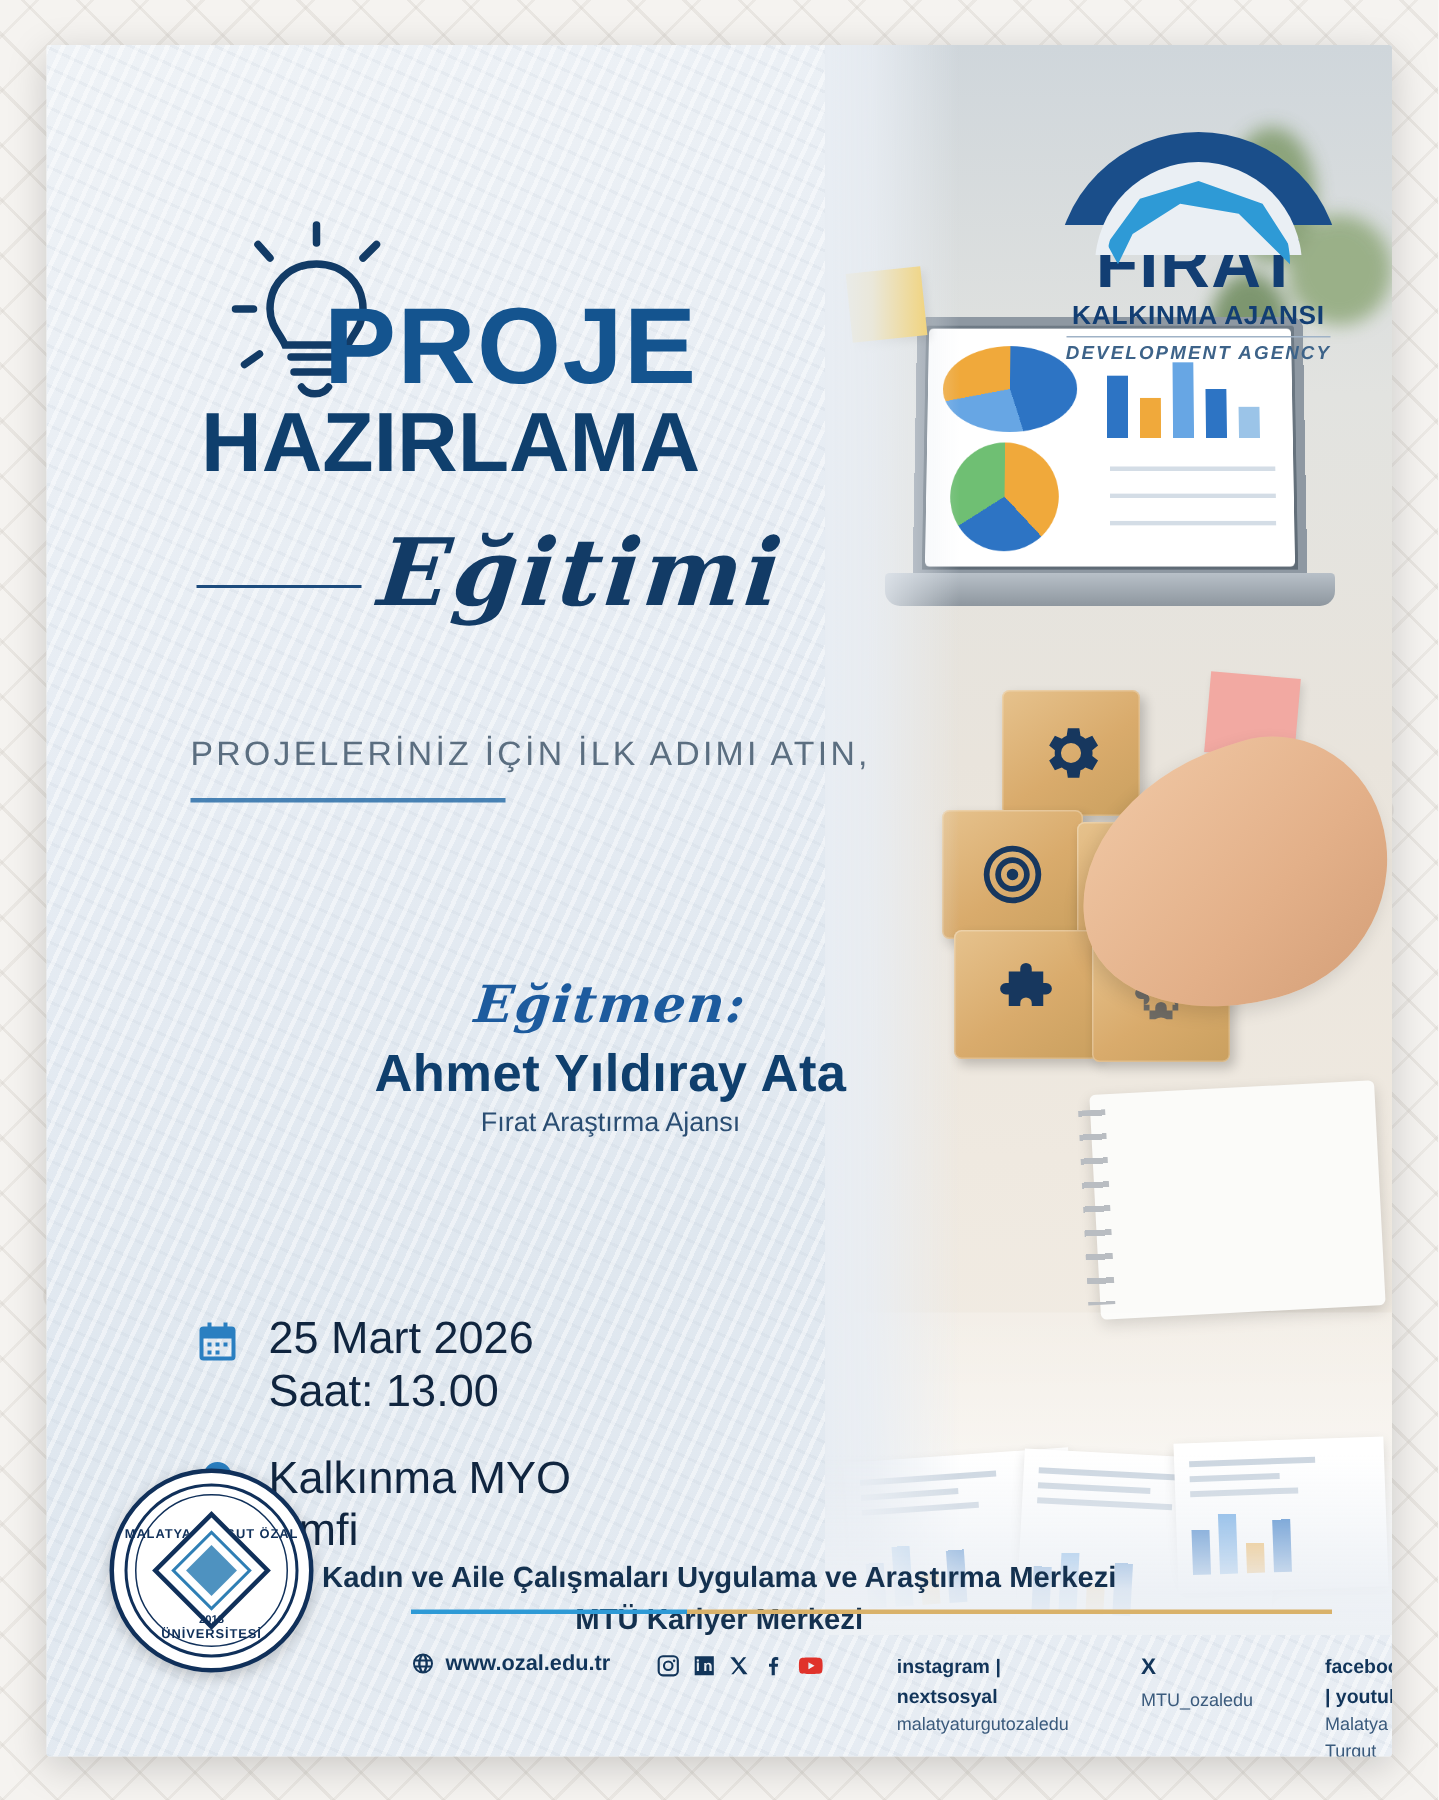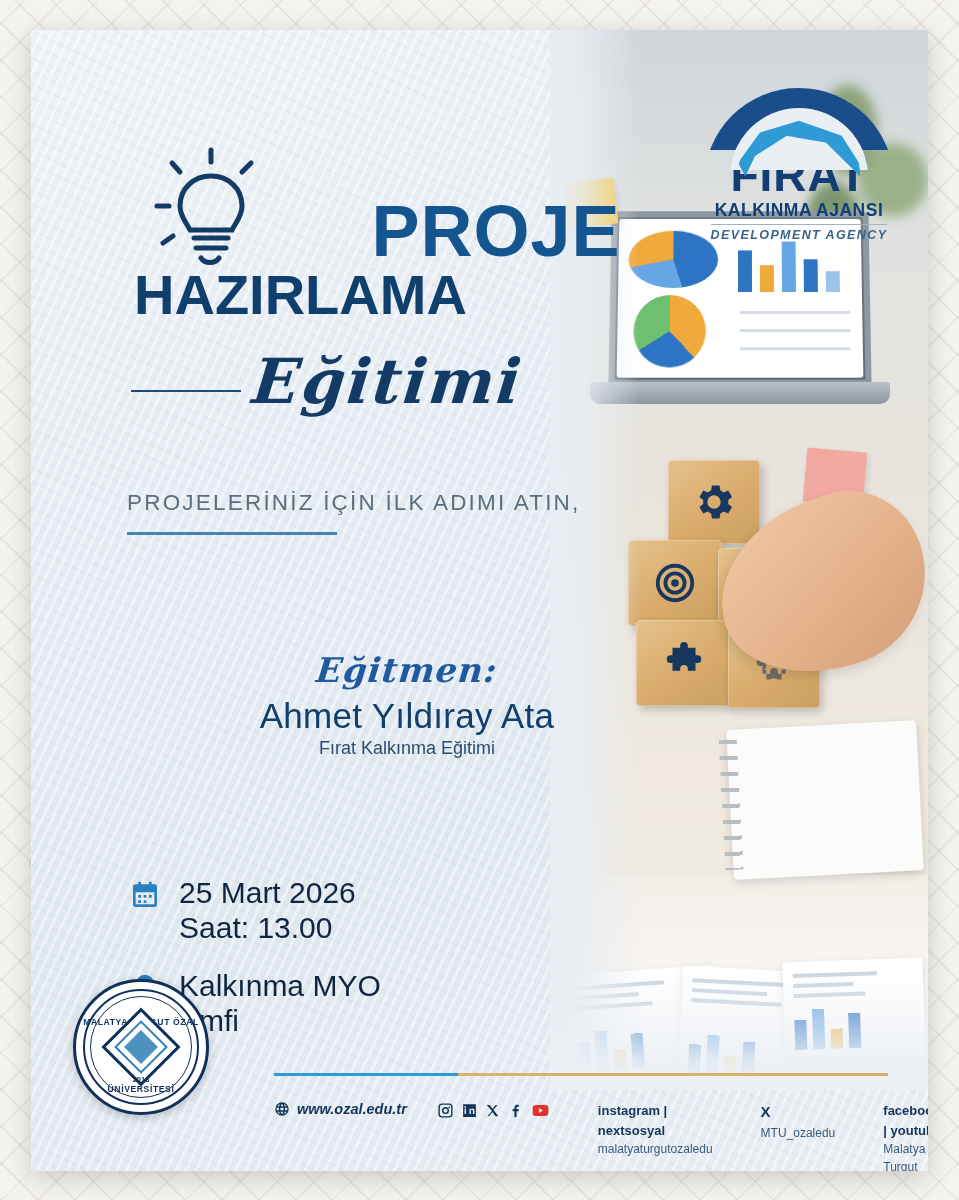--- a/index.html
+++ b/index.html
@@ -252,7 +252,7 @@
   .title-block{ position:absolute; left: 185px; top: 168px; width: 560px; }
   .t-proje{
     font-size: 72px; font-weight: 800; color:#14548f; letter-spacing: 1px;
-    line-height: .94; font-stretch: condensed; text-align: center;
+    line-height: .94; font-stretch: condensed;
   }
   .t-hazirlama{
     font-size: 56px; font-weight: 800; color:#0f3f6d; letter-spacing: 0px;

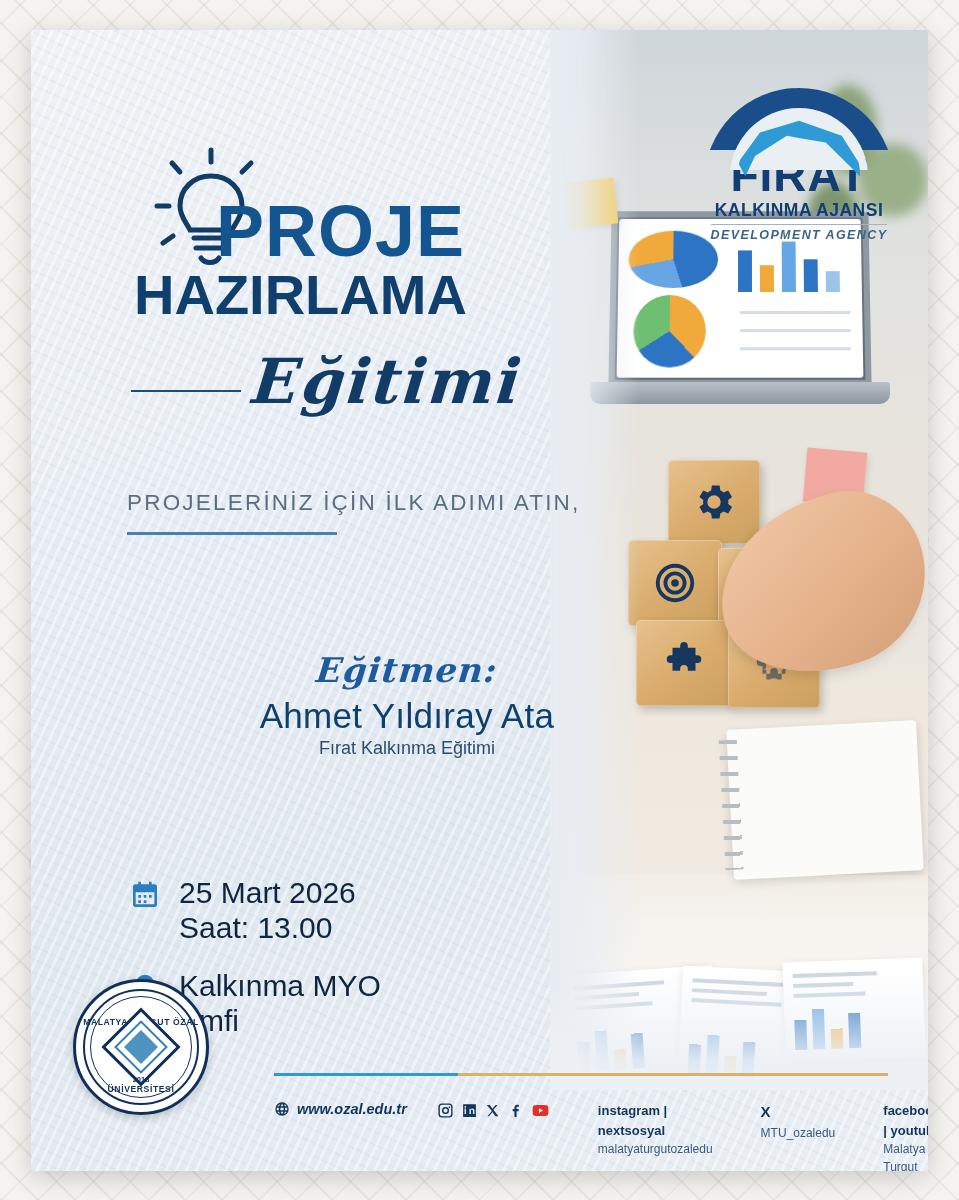--- a/index.html
+++ b/index.html
@@ -288,7 +288,7 @@
     font-size: 34px; color:#1d5b9e; letter-spacing: 1px; transform: skewX(-6deg);
   }
   .trainer-name{
-    font-size: 35px; font-weight: 400; color:#0f3f6d; margin-top: 6px; letter-spacing: .3px;
+    font-size: 35px; font-weight: 700; color:#0f3f6d; margin-top: 6px; letter-spacing: .3px;
   }
   .trainer-org{
     font-size: 18px; font-weight: 400; color:#2a4d72; margin-top: 2px;

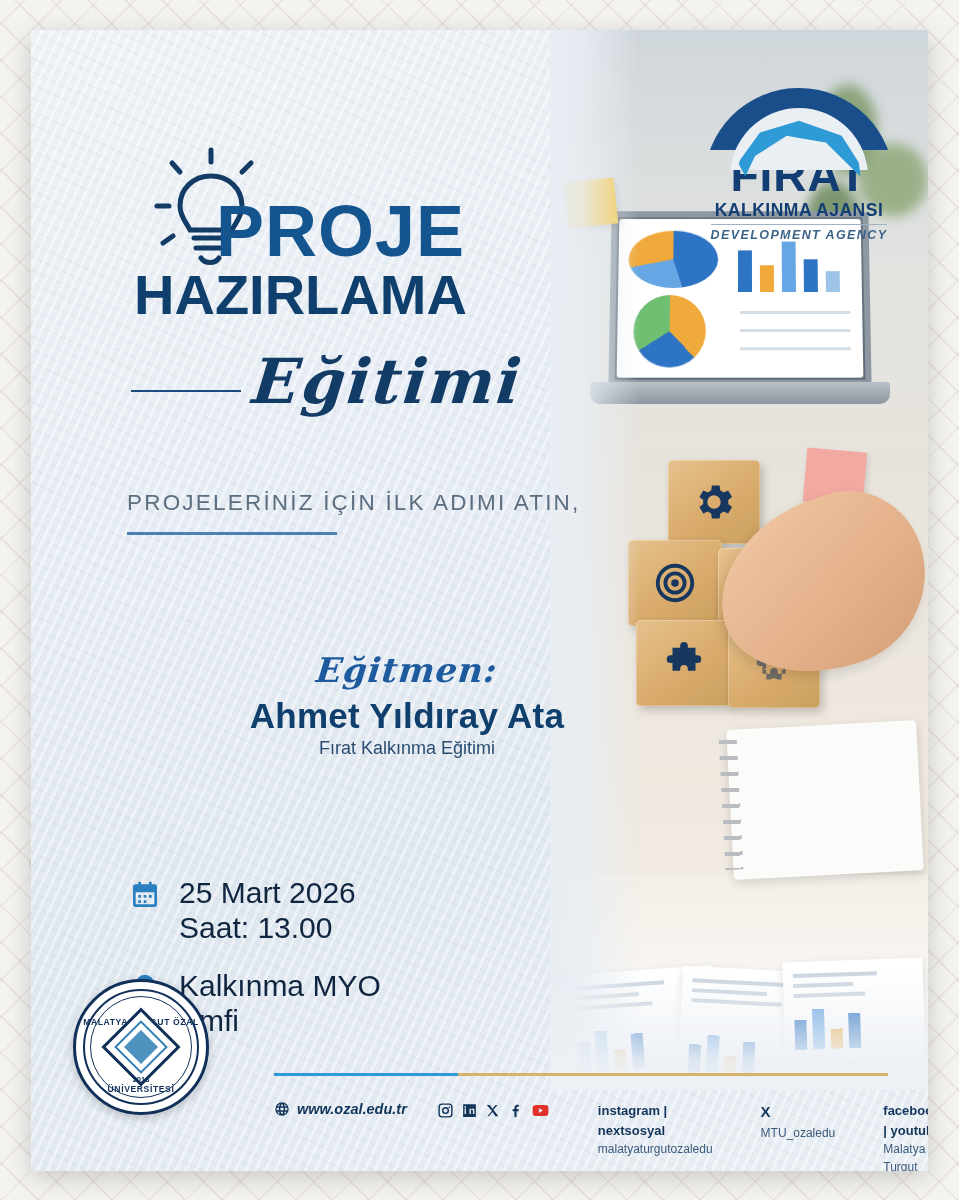--- a/index.html
+++ b/index.html
@@ -489,7 +489,7 @@
       <div class="trainer">
         <div class="egitmen">Eğitmen:</div>
         <div class="trainer-name">Ahmet Yıldıray Ata</div>
-        <div class="trainer-org">Fırat Kalkınma Eğitimi</div>
+        <div class="trainer-org">Fırat Araştırma Ajansı</div>
       </div>
 
       <div class="meta">

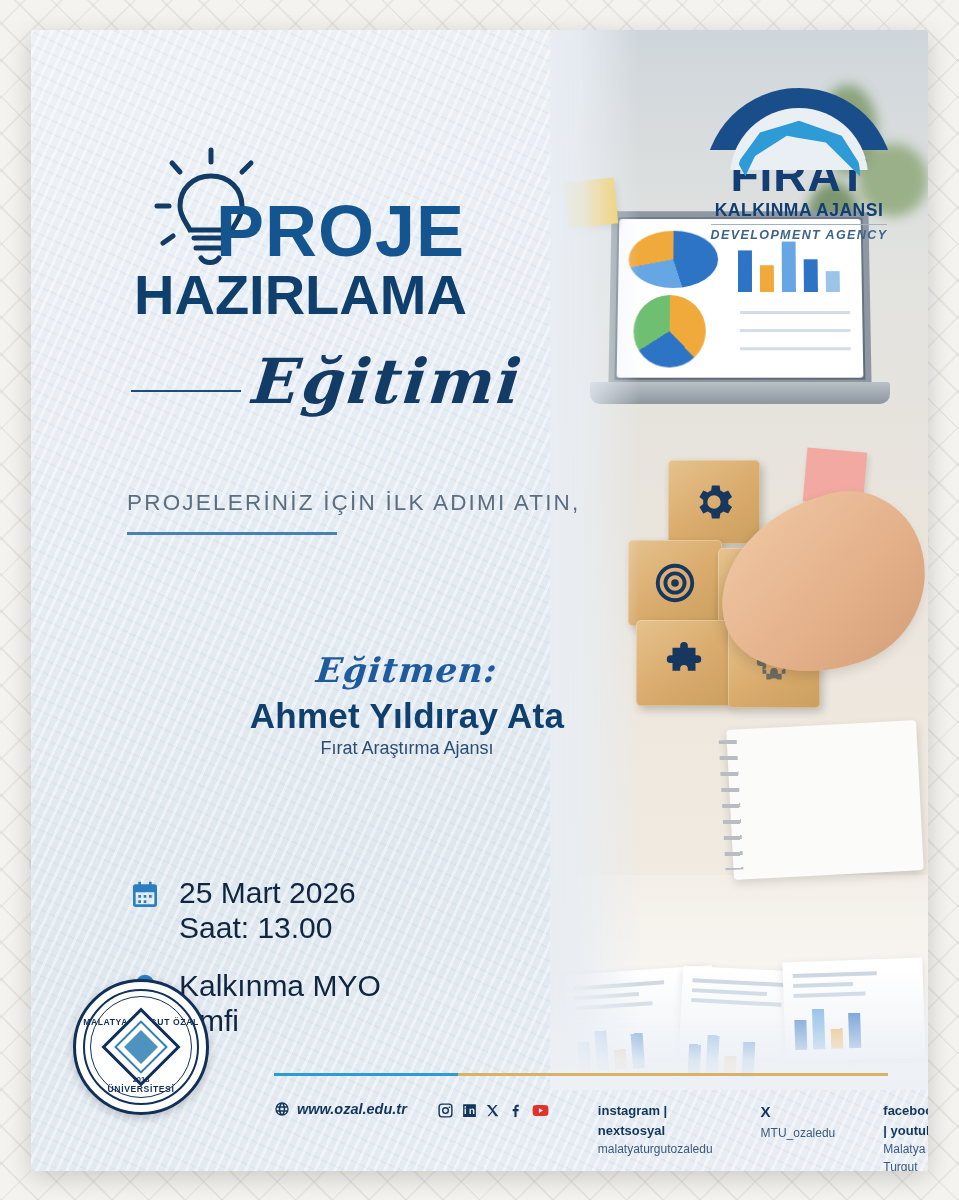--- a/index.html
+++ b/index.html
@@ -517,6 +517,10 @@
         </div>
       </div>
 
+      <div class="orgs">
+        <div class="org-line">Kadın ve Aile Çalışmaları Uygulama ve Araştırma Merkezi</div>
+        <div class="org-line">MTÜ Kariyer Merkezi</div>
+      </div>
 
       <div class="seal">
         <div class="ring"></div>

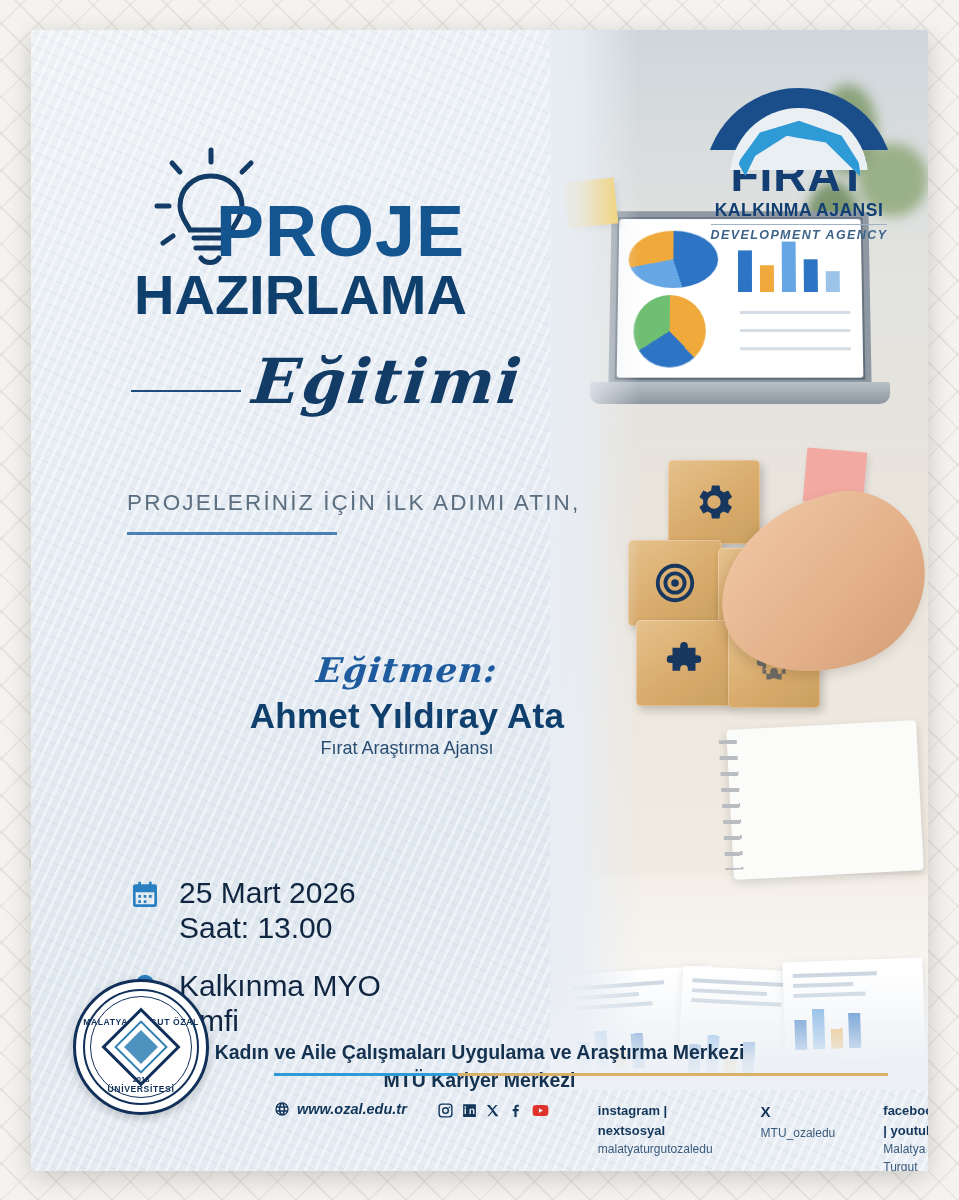--- a/index.html
+++ b/index.html
@@ -317,7 +317,7 @@
     position:absolute; top: 30px; left: 243px; right: 24px;
     display:flex; align-items: flex-start; gap: 14px;
   }
-  .f-web{ display:flex; align-items:center; gap: 7px; font-size: 14.5px; font-weight: 700; color:#12355a;font-style:italic; }
+  .f-web{ display:flex; align-items:center; gap: 7px; font-size: 14.5px; font-weight: 700; color:#12355a; }
   .f-web svg{ width: 16px; height: 16px; fill:#12355a; }
   .f-icons{ display:flex; align-items:center; gap: 7px; margin-left: 16px; }
   .f-divider{ width: 1.5px; height: 34px; background:#9fb0c2; margin: 0 10px; }

